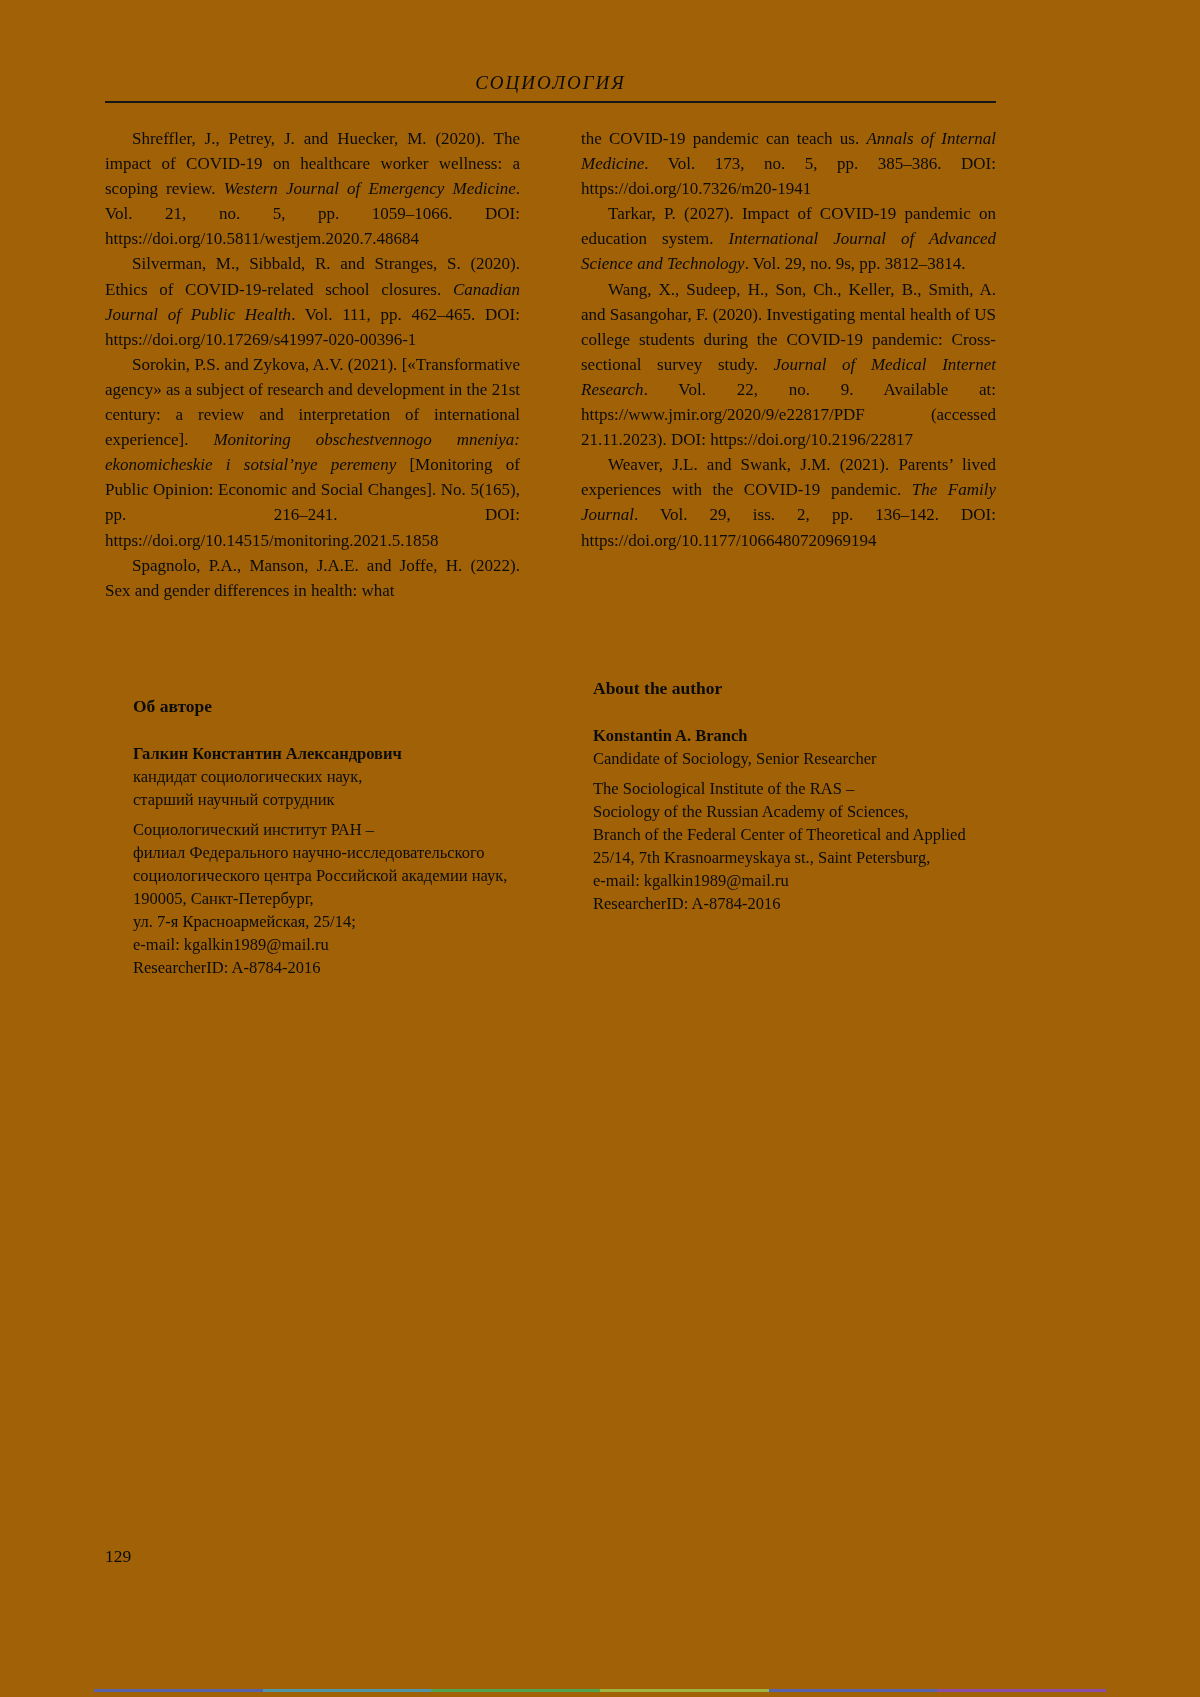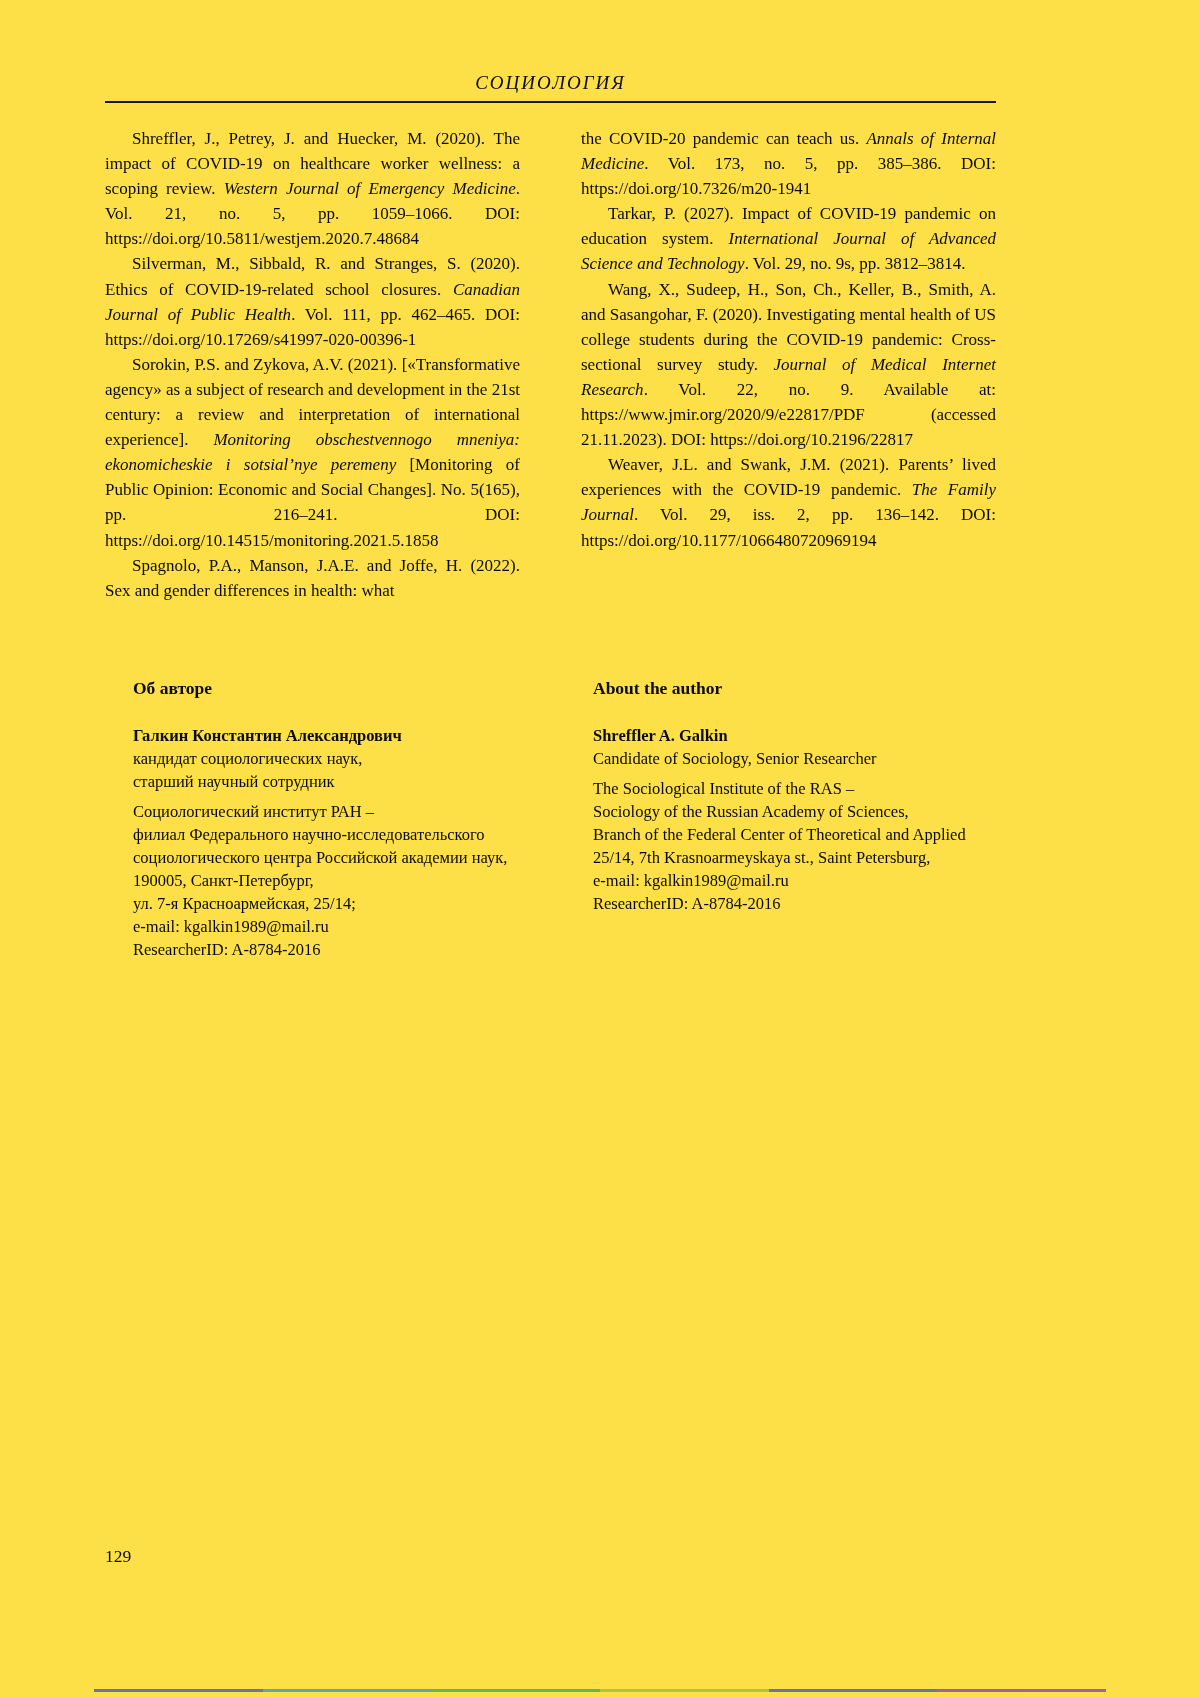--- a/index.html
+++ b/index.html
@@ -11,7 +11,7 @@
     position: relative;
     overflow: hidden;
   }
-  .page { position: absolute; inset: 0; background: #fde047; }
+  .page { position: absolute; inset: 0; background: #a16207; }
 
   
   .running-head {

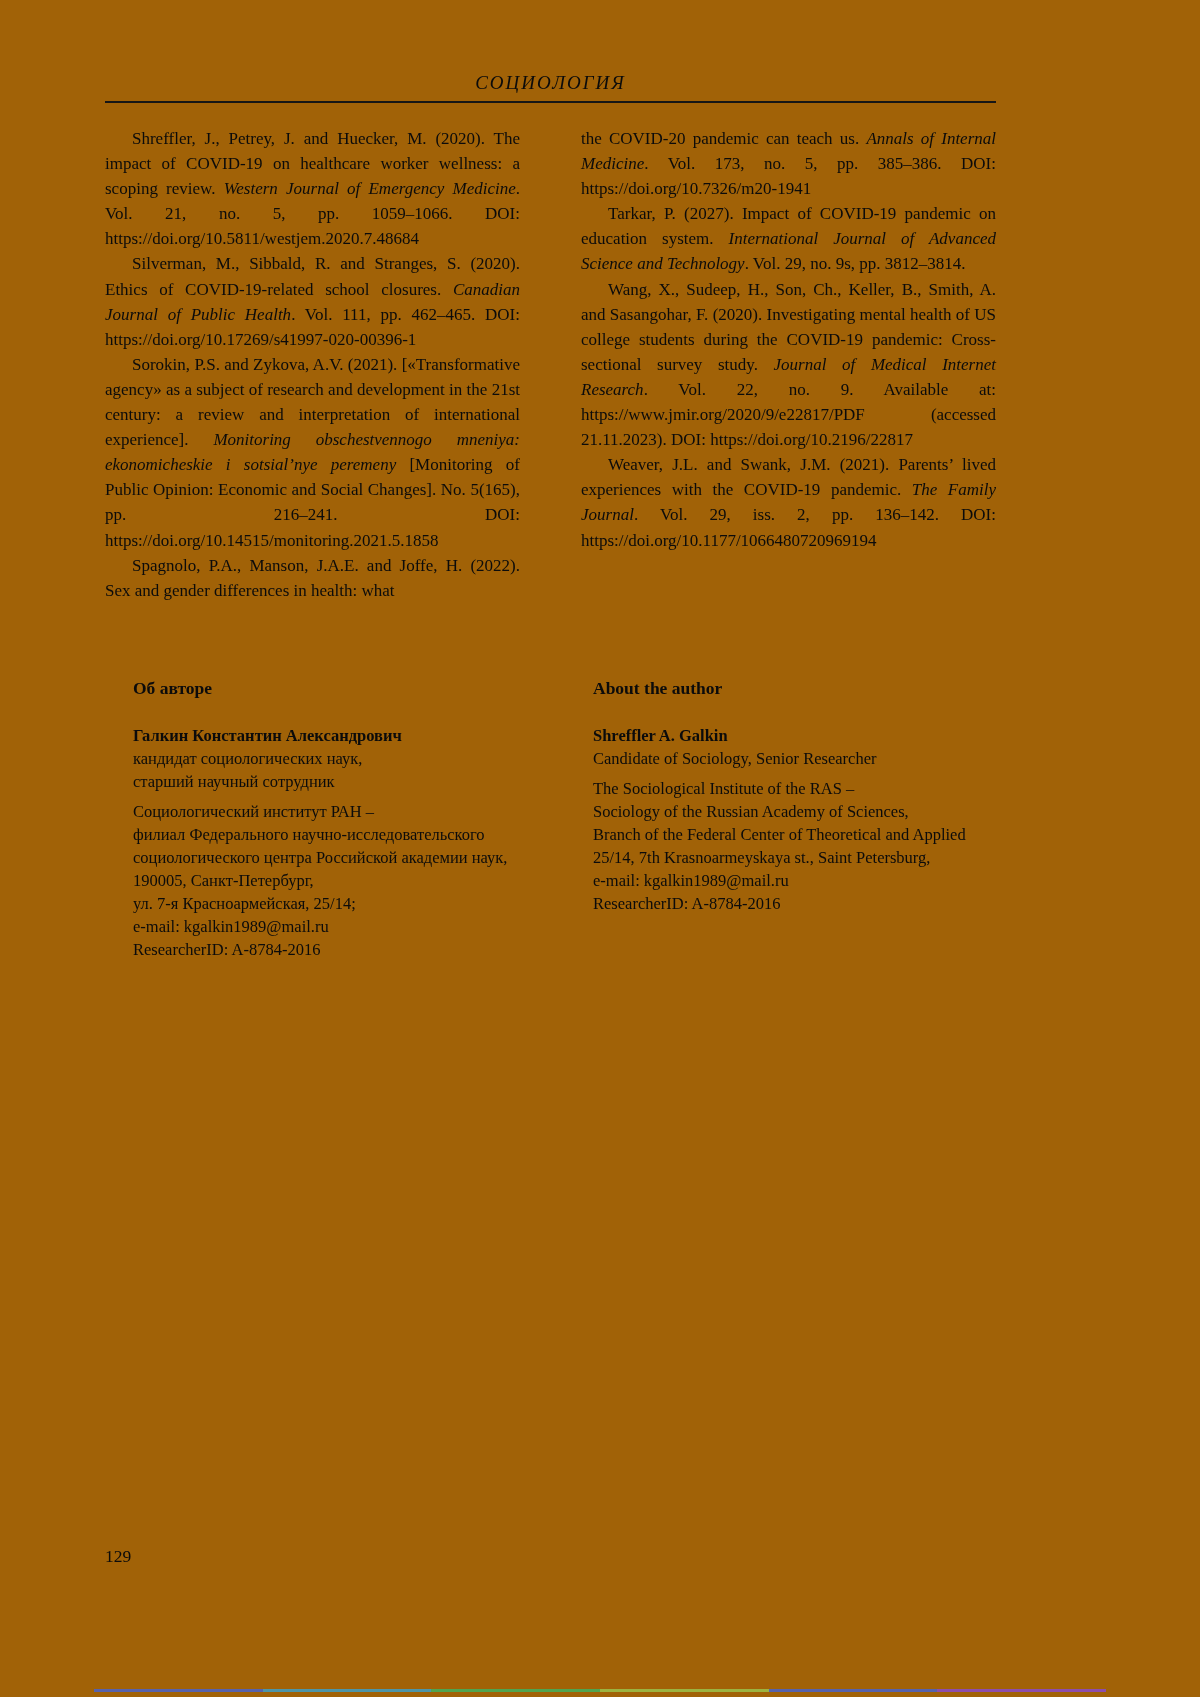--- a/index.html
+++ b/index.html
@@ -79,7 +79,7 @@
       <p class="ref"><span>Spagnolo, P.A., Manson, J.A.E. and Joffe, H. (2022). Sex and gender differences in health: what</span></p>
     </div>
     <div class="col">
-      <p class="ref continuation"><span>the COVID-20 pandemic can teach us. </span><i>Annals of Internal Medicine</i><span>. Vol. 173, no. 5, pp. 385–386. DOI: https://doi.org/10.7326/m20-1941</span></p>
+      <p class="ref continuation"><span>the COVID-19 pandemic can teach us. </span><i>Annals of Internal Medicine</i><span>. Vol. 173, no. 5, pp. 385–386. DOI: https://doi.org/10.7326/m20-1941</span></p>
       <p class="ref"><span>Tarkar, P. (2027). Impact of COVID-19 pandemic on education system. </span><i>International Journal of Advanced Science and Technology</i><span>. Vol. 29, no. 9s, pp. 3812–3814.</span></p>
       <p class="ref"><span>Wang, X., Sudeep, H., Son, Ch., Keller, B., Smith, A. and Sasangohar, F. (2020). Investigating mental health of US college students during the COVID-19 pandemic: Cross-sectional survey study. </span><i>Journal of Medical Internet Research</i><span>. Vol. 22, no. 9. Available at: https://www.jmir.org/2020/9/e22817/PDF (accessed 21.11.2023). DOI: https://doi.org/10.2196/22817</span></p>
       <p class="ref"><span>Weaver, J.L. and Swank, J.M. (2021). Parents’ lived experiences with the COVID-19 pandemic. </span><i>The Family Journal</i><span>. Vol. 29, iss. 2, pp. 136–142. DOI: https://doi.org/10.1177/1066480720969194</span></p>

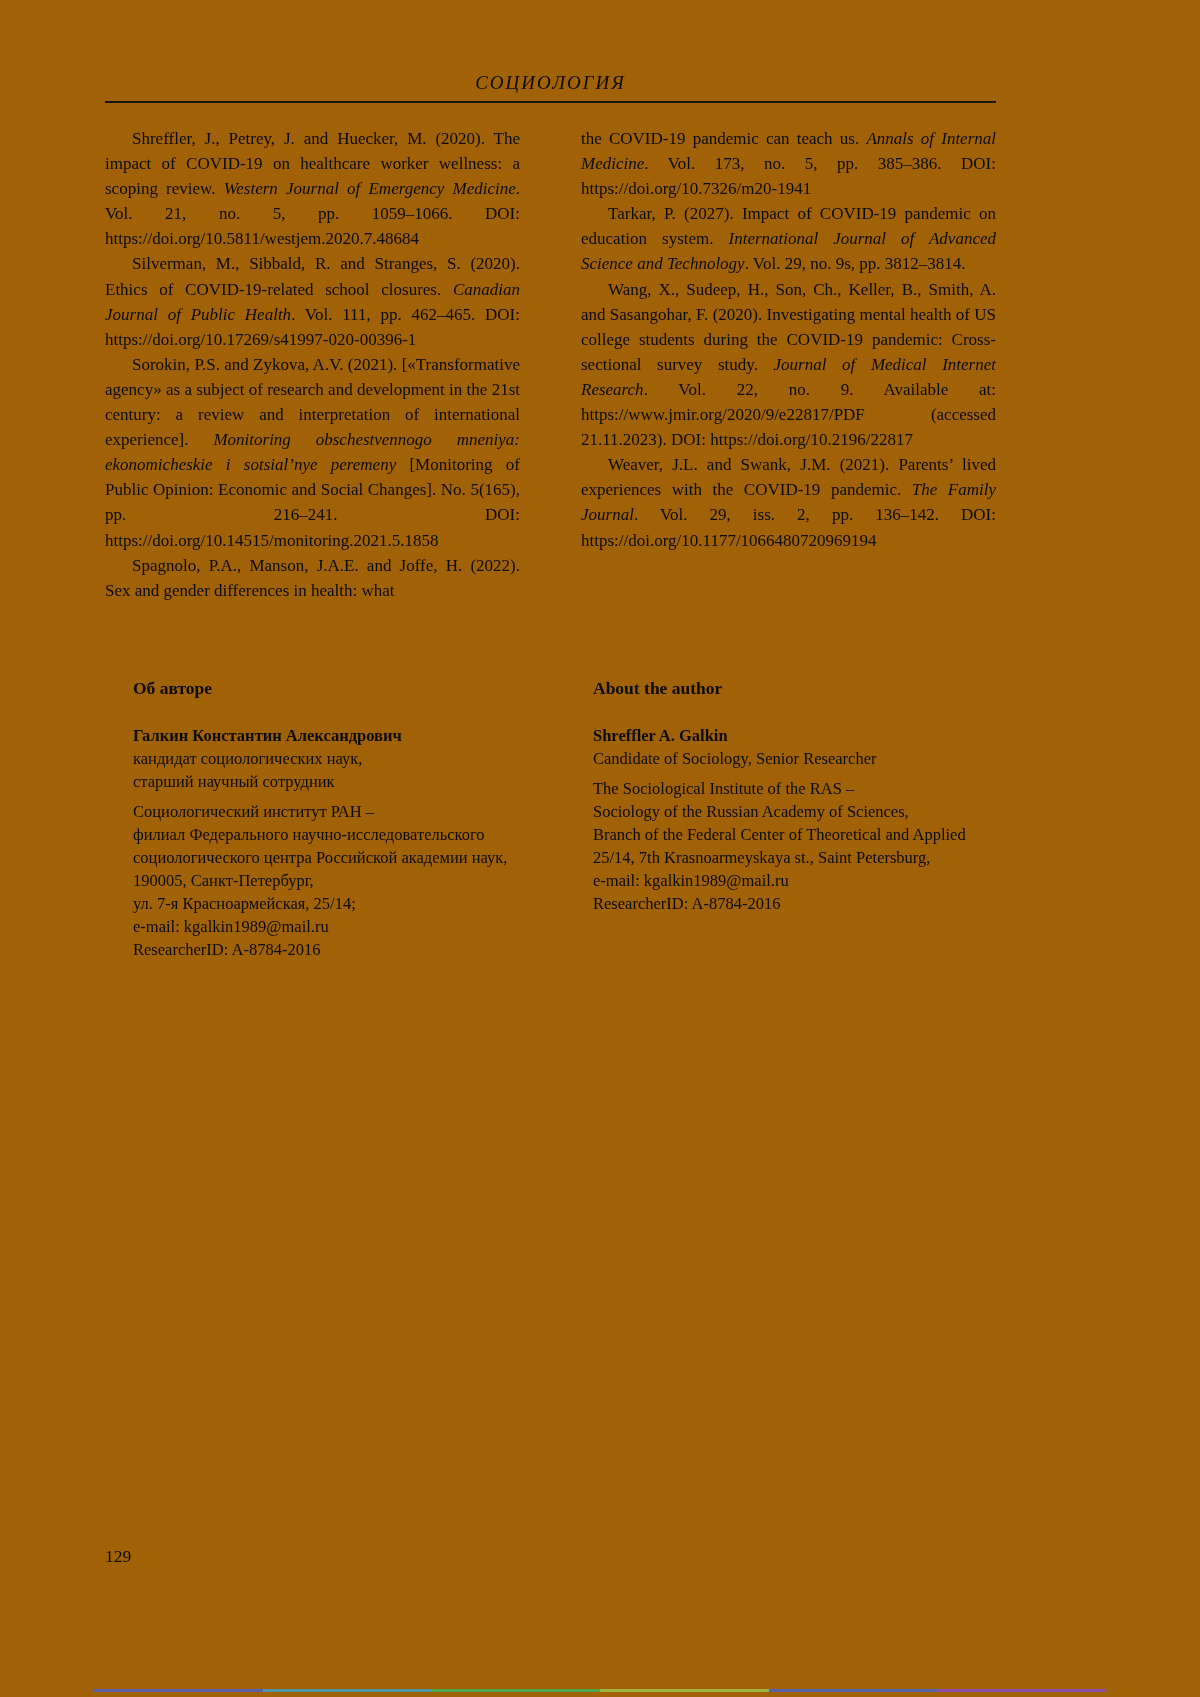--- a/index.html
+++ b/index.html
@@ -42,7 +42,7 @@
     display: flex;
   }
   .about-col { font-size: 16.5px; line-height: 23px; }
-  .about-col.ru { width: 460px; }
+  .about-col.ru { width: 460px; margin-top: 18px; }
   .about-col.en { width: 430px; }
   .about-heading { font-size: 17.5px; font-weight: bold; margin-bottom: 24px; }
   .author-name { font-weight: bold; }

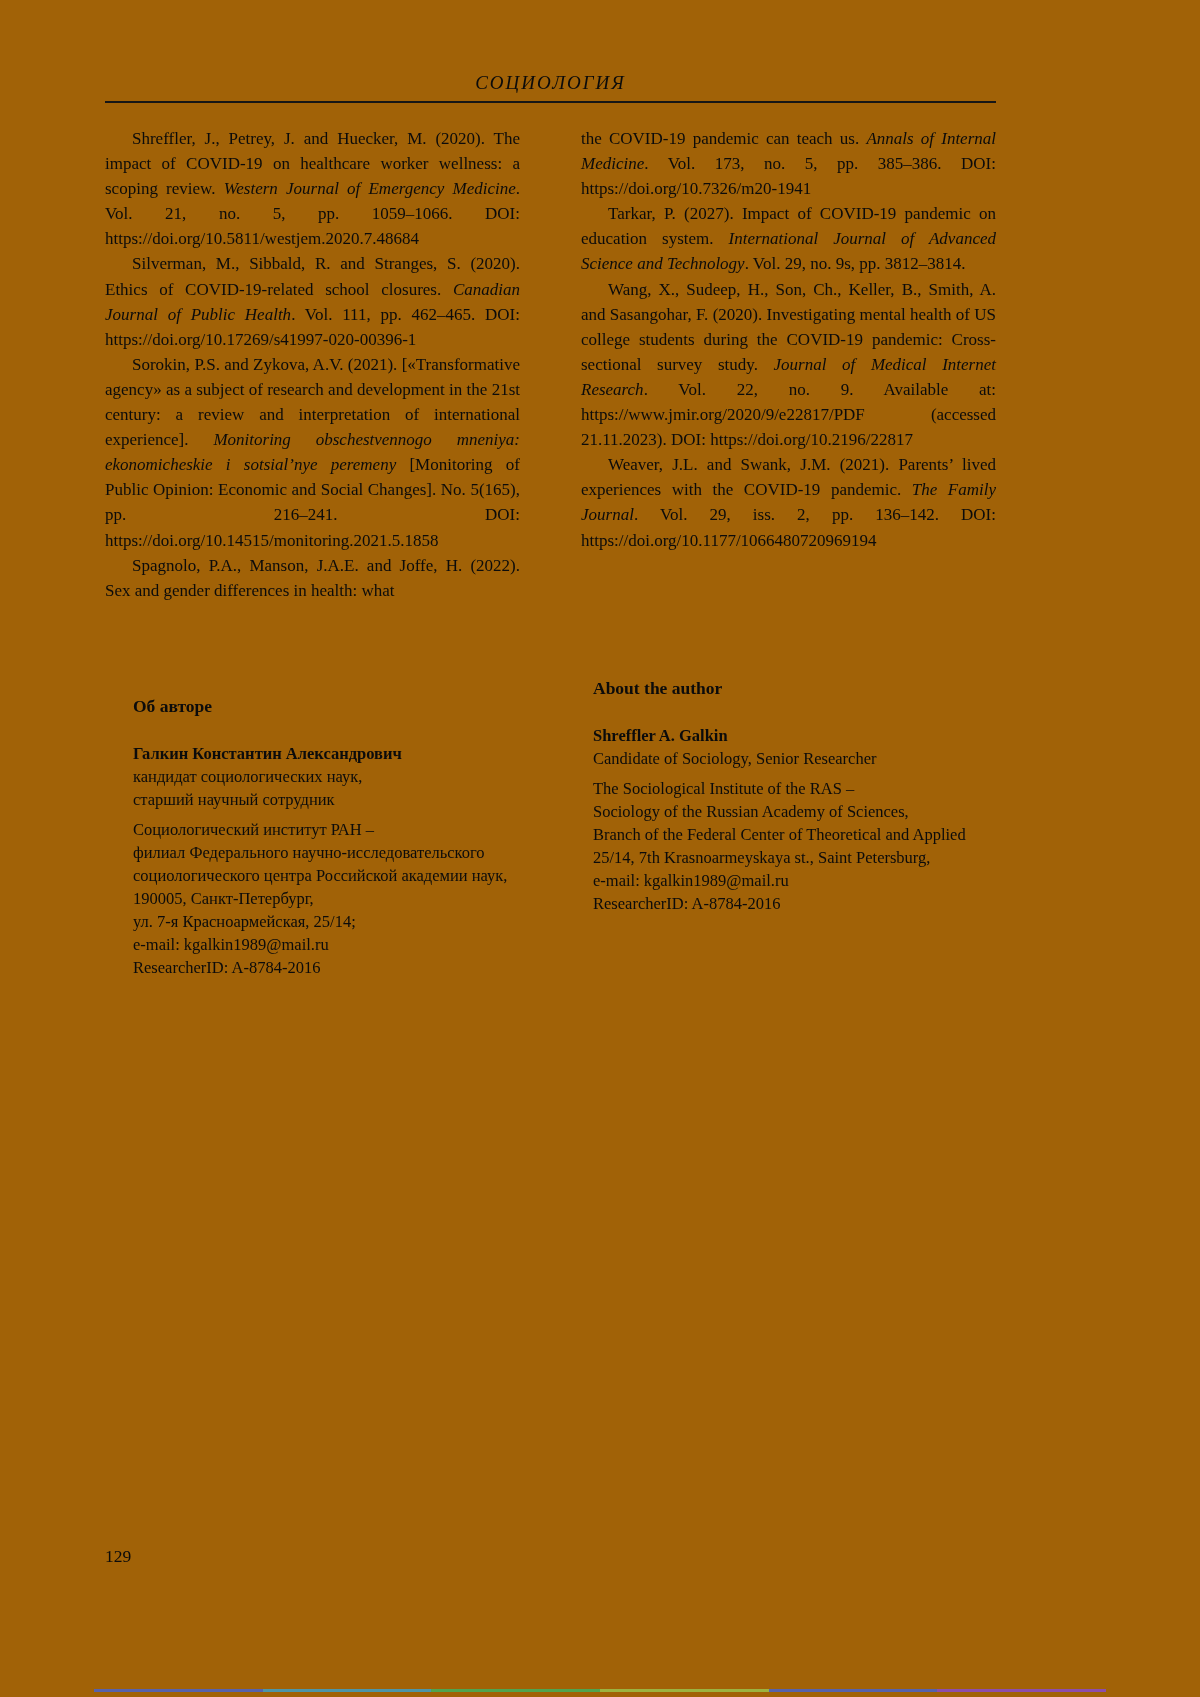--- a/index.html
+++ b/index.html
@@ -106,7 +106,7 @@
     </div>
     <div class="about-col en">
       <h2 class="about-heading">About the author</h2>
-      <div class="author-name">Shreffler A. Galkin</div>
+      <div class="author-name">Konstantin A. Branch</div>
       <div class="author-position">
           <div>Candidate of Sociology, Senior Researcher</div>
         </div>

